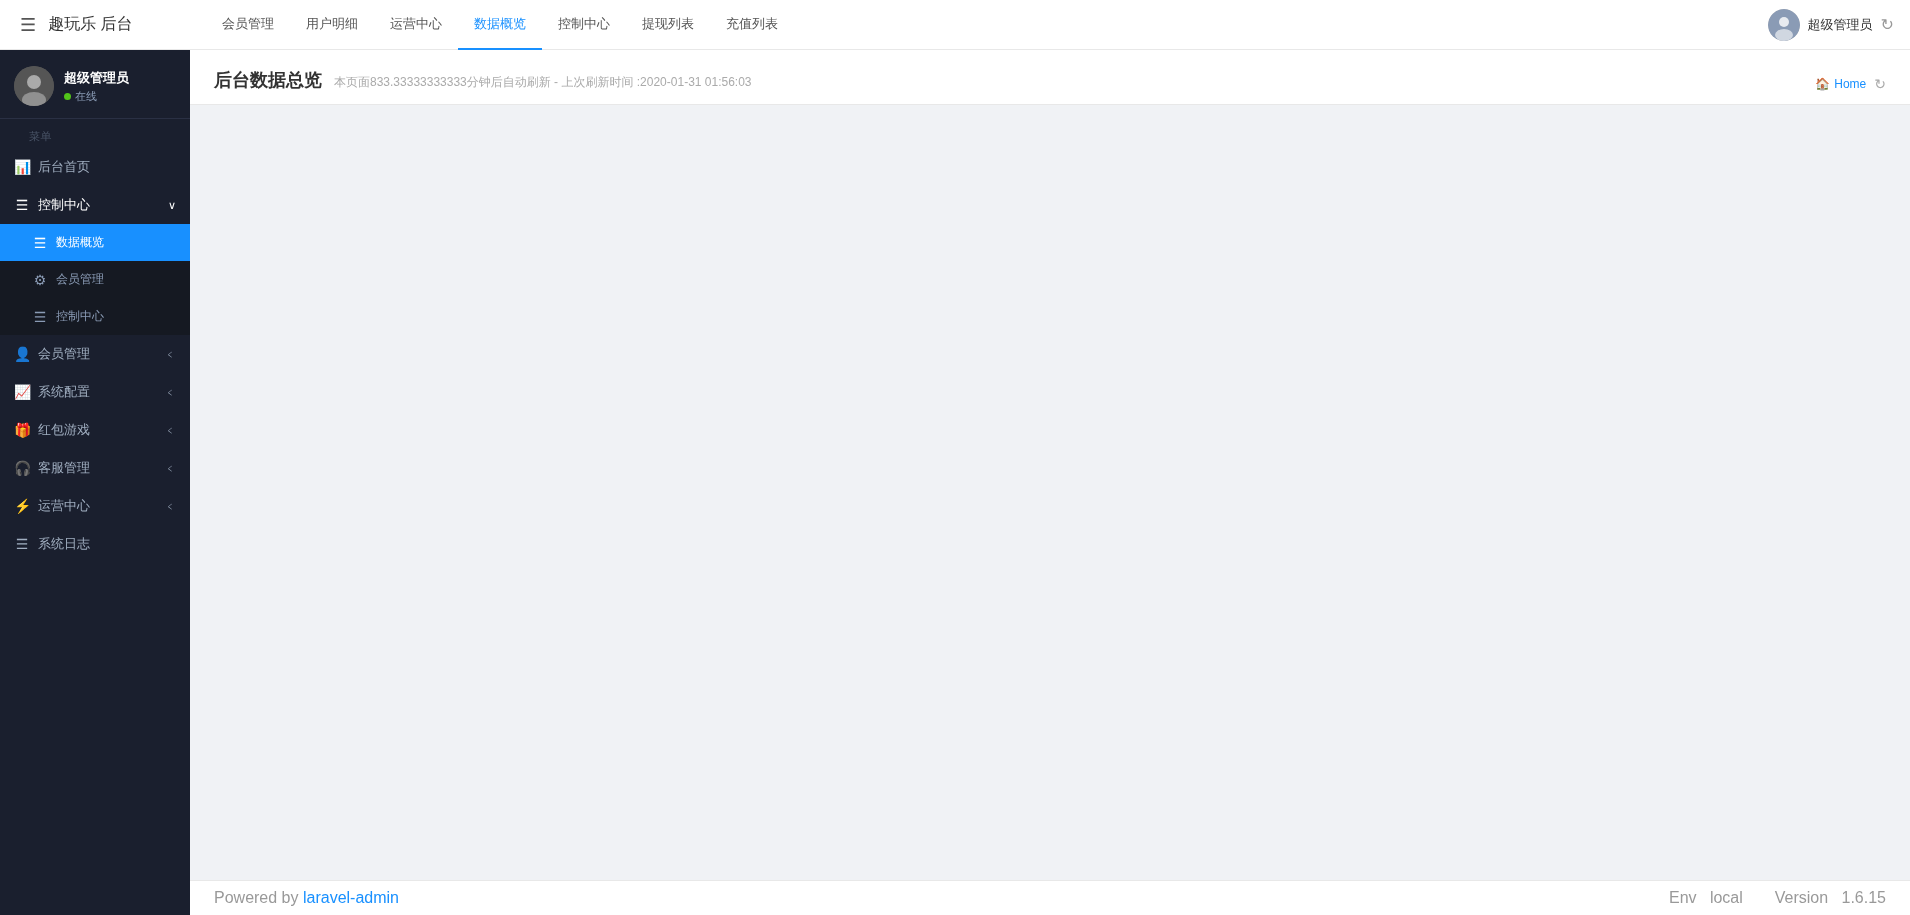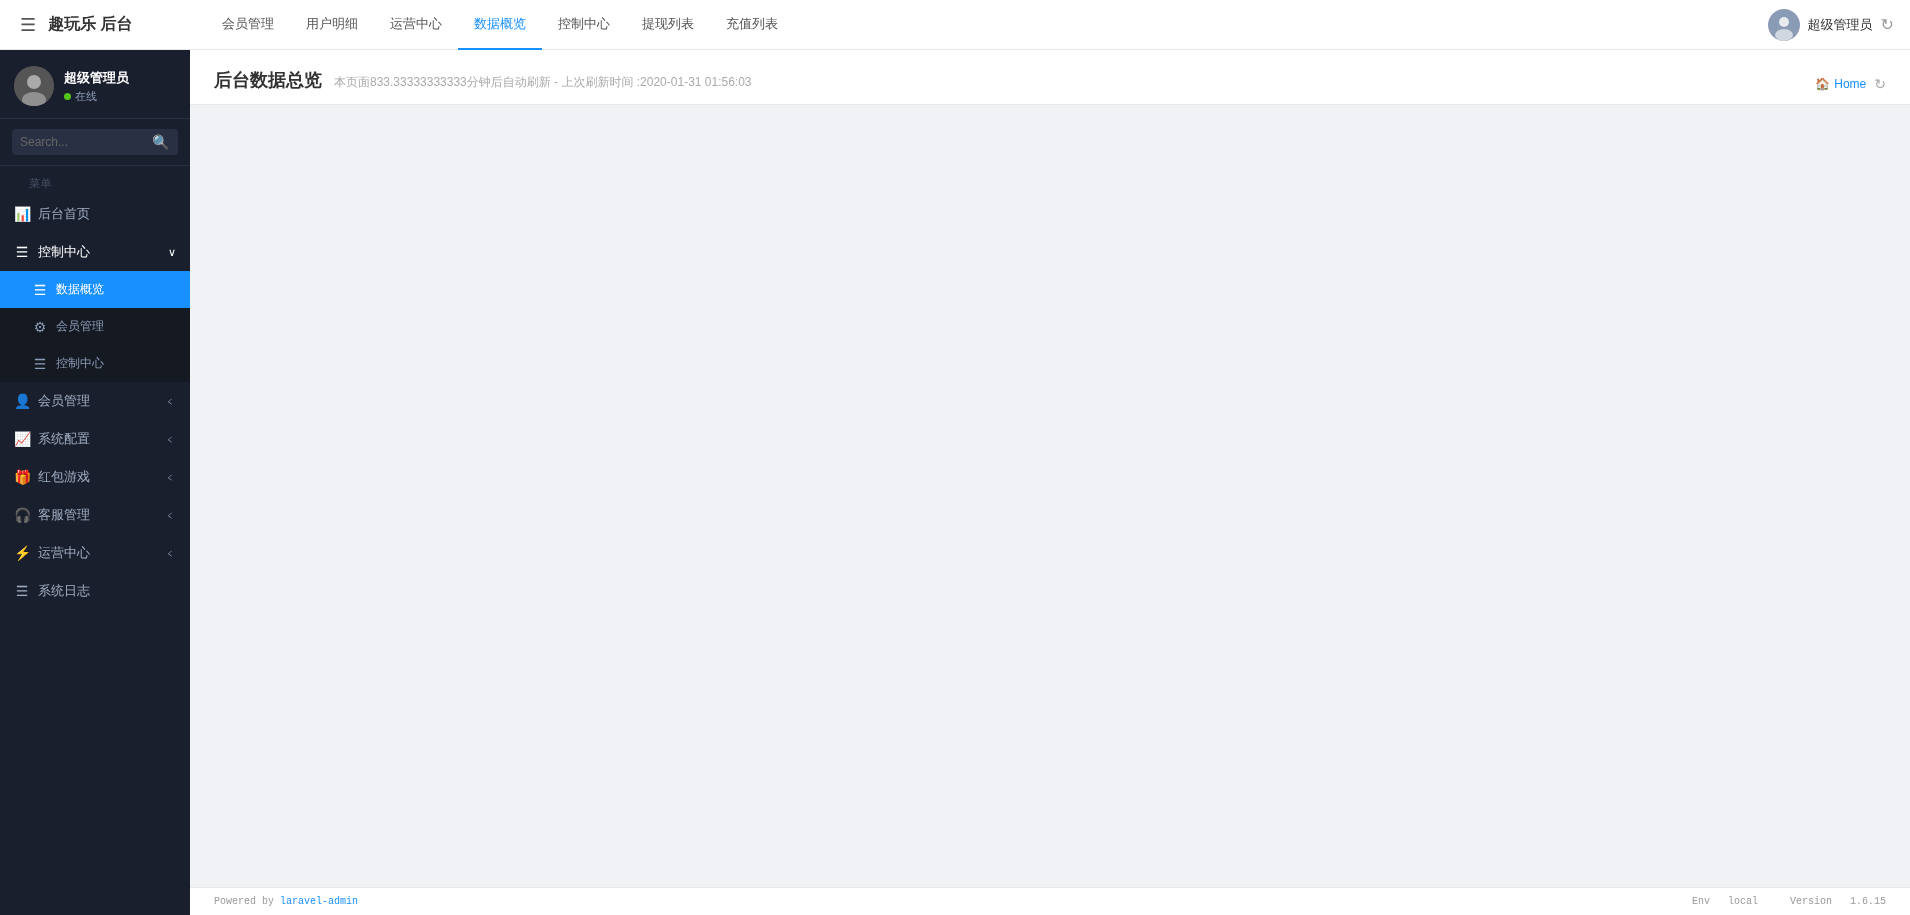--- a/index.html
+++ b/index.html
@@ -22,7 +22,7 @@
       flex-shrink: 0;
     }
     .brand-title {
-      font-size: 16px; font-weight: bold; color: #333; text-align: right;
+      font-size: 16px; font-weight: normal; color: #333; text-align: right;
     }
     .hamburger-btn {
       cursor: pointer; font-size: 18px; color: #555; padding: 4px; border: none; background: none;

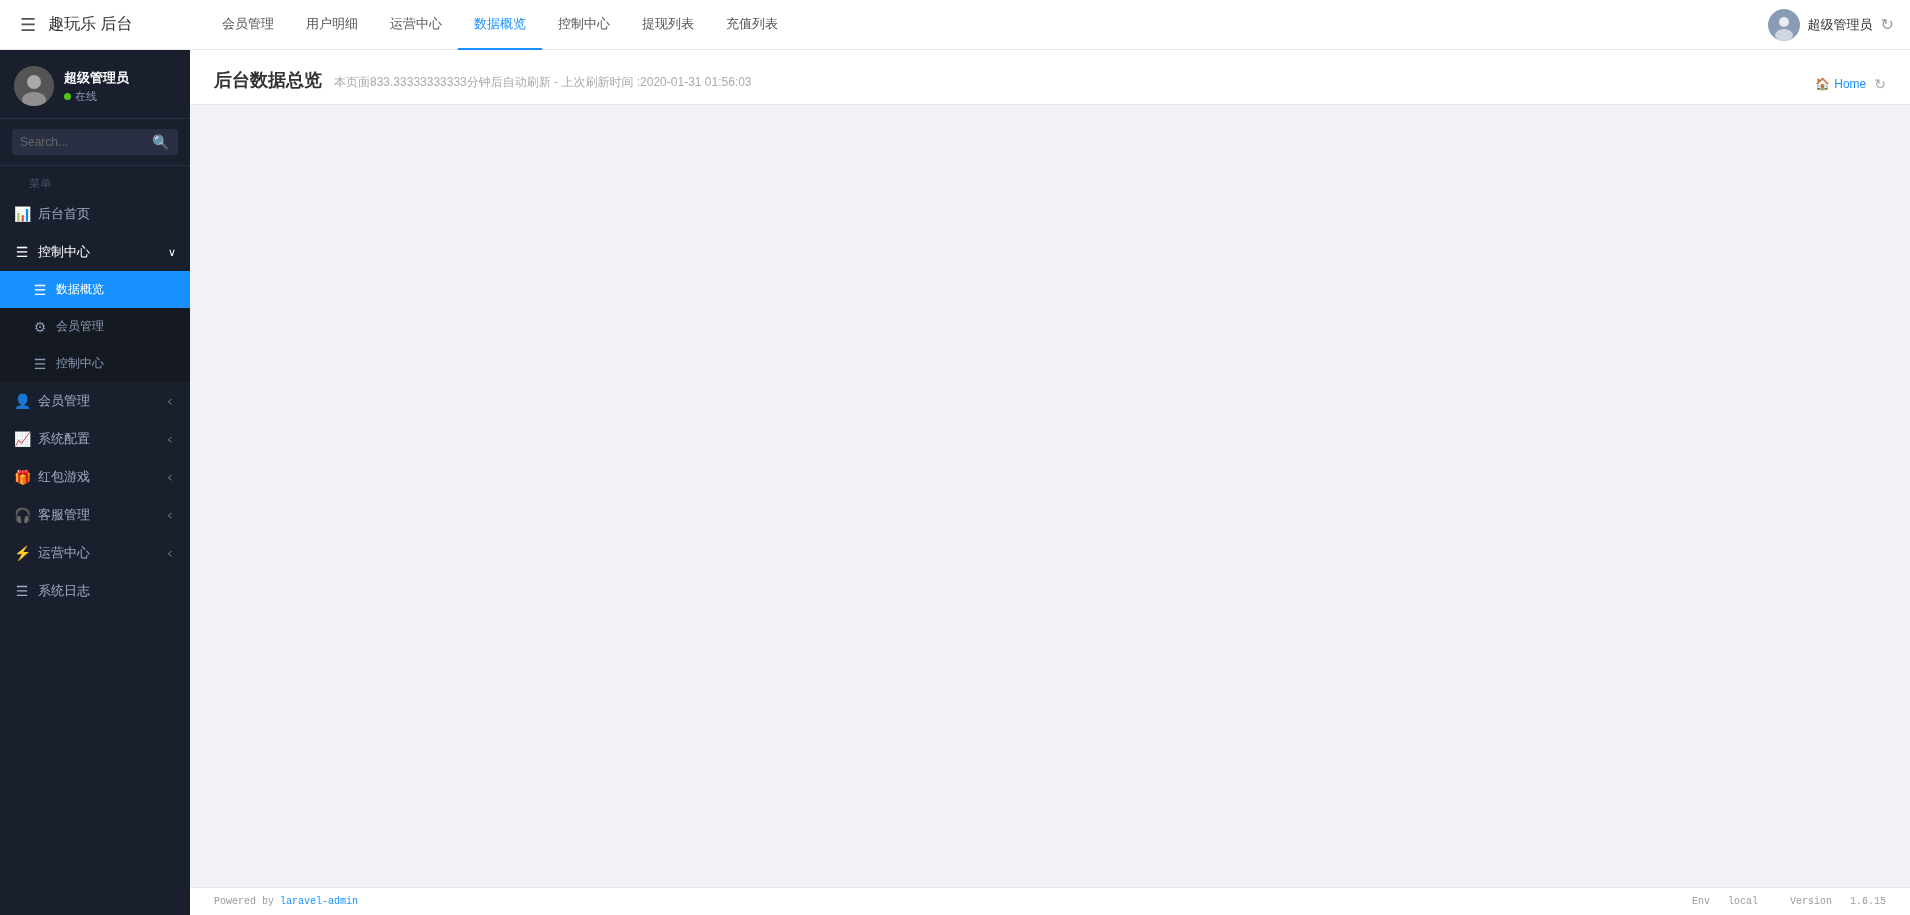--- a/index.html
+++ b/index.html
@@ -195,12 +195,6 @@
       </div>
     </div>
 
-    <div class="sidebar-search">
-      <div class="search-input-wrap">
-        <input type="text" placeholder="Search..." style="">
-        <button class="search-icon-btn">🔍</button>
-      </div>
-    </div>
 
     <div class="sidebar-section-label">菜单</div>
 

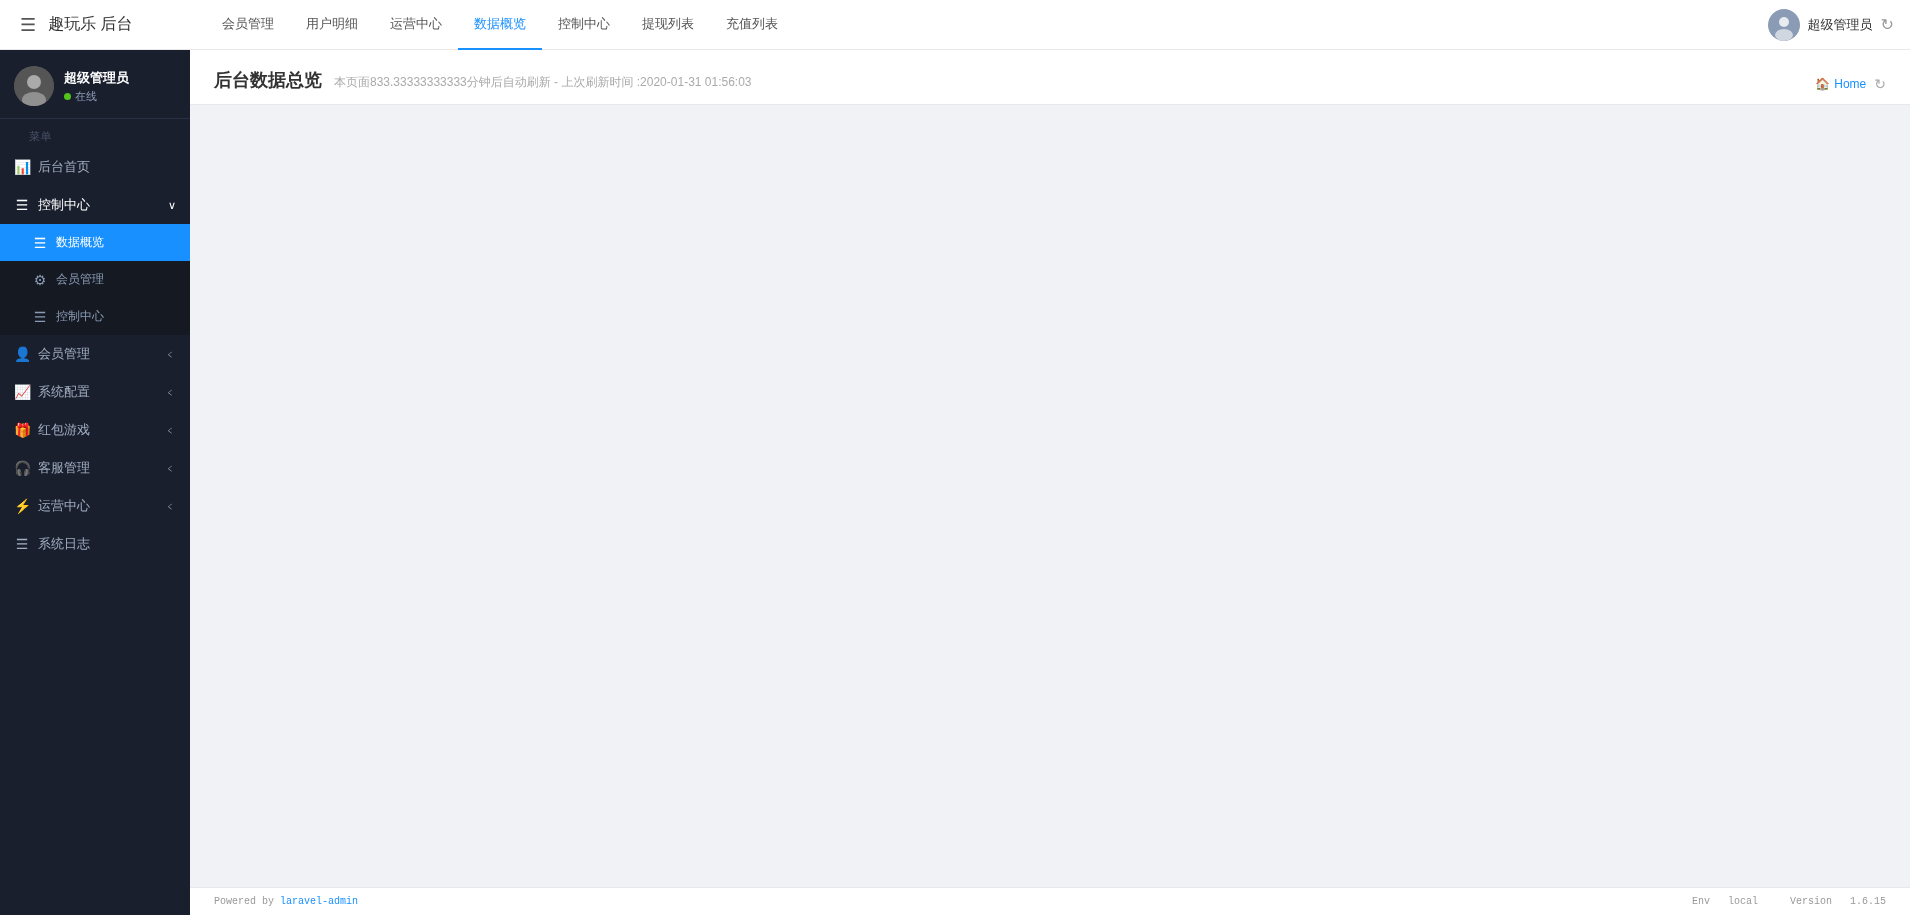--- a/index.html
+++ b/index.html
@@ -134,7 +134,7 @@
     .footer {
       background: #fff; border-top: 1px solid #e8e8e8;
       padding: 8px 24px; display: flex; align-items: center; justify-content: space-between;
-      font-size: 10px; color: #999; flex-shrink: 0; font-family: Liberation Mono, monospace;
+      font-size: 16px; color: #999; flex-shrink: 0;
     }
     .footer a { color: #1890ff; text-decoration: none; }
     .footer-right { display: flex; gap: 32px; }

